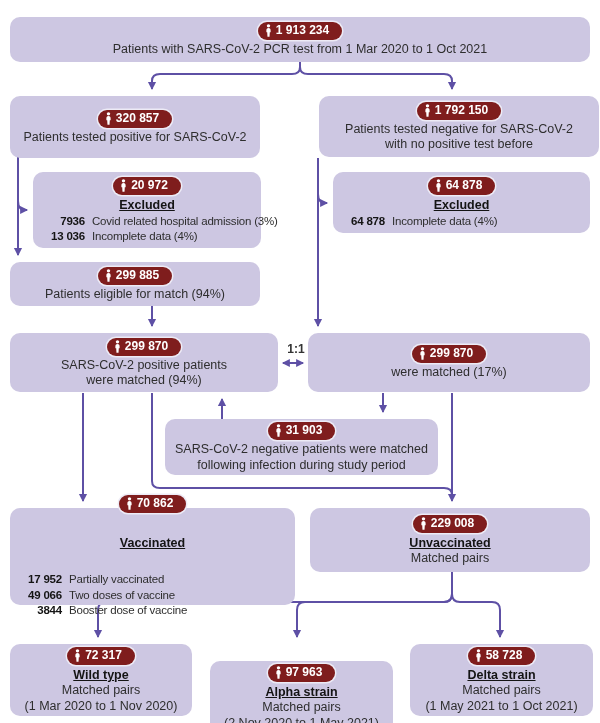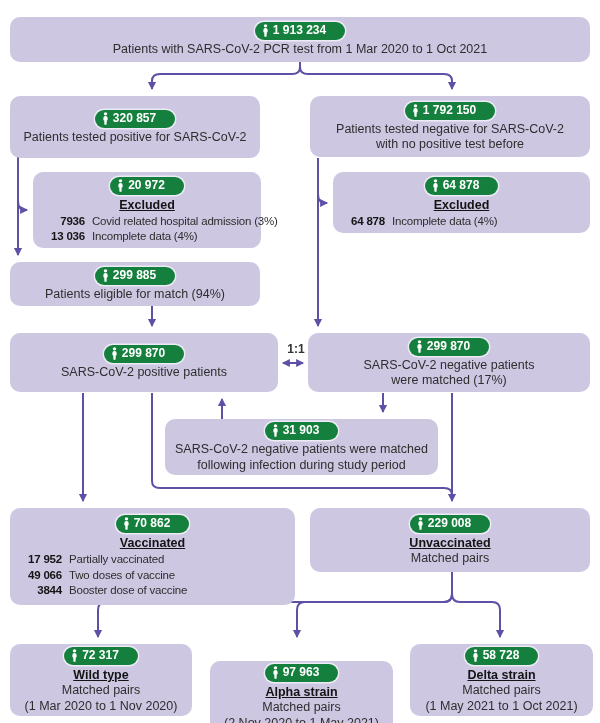--- a/index.html
+++ b/index.html
@@ -14,8 +14,8 @@
     padding:3px 6px;text-align:center;
   }
   .badge{
-    display:inline-flex;align-items:center;gap:4px;background:#15803d;color:#fff;
-    border-radius:10px;padding:1px 19px 2px 7px;font-size:12px;font-weight:bold;
+    display:inline-flex;align-items:center;gap:4px;background:#7f1d1d;color:#fff;
+    border-radius:10px;padding:1px 13px 2px 7px;font-size:12px;font-weight:bold;
     line-height:15px;box-shadow:0 0 0 1.5px #edebf6;margin:1px 0 2px 0;white-space:nowrap;
   }
   .picon{width:7px;height:13px;fill:#ffffff;flex:none;}

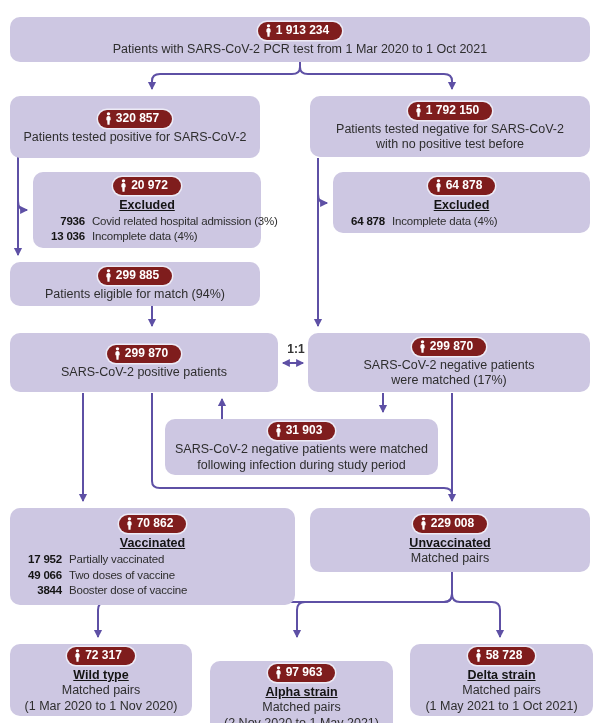--- a/index.html
+++ b/index.html
@@ -83,7 +83,7 @@
     <div class="line">Patients tested positive for SARS-CoV-2</div>
   </div>
 
-  <div class="box" style="left:310px;top:96px;width:280px;height:61px;">
+  <div class="box" style="left:319px;top:96px;width:280px;height:61px;">
     <div class="badge">
       <svg class="picon" viewBox="0 0 10 19">
           <circle cx="5" cy="2.7" r="2.5"></circle>

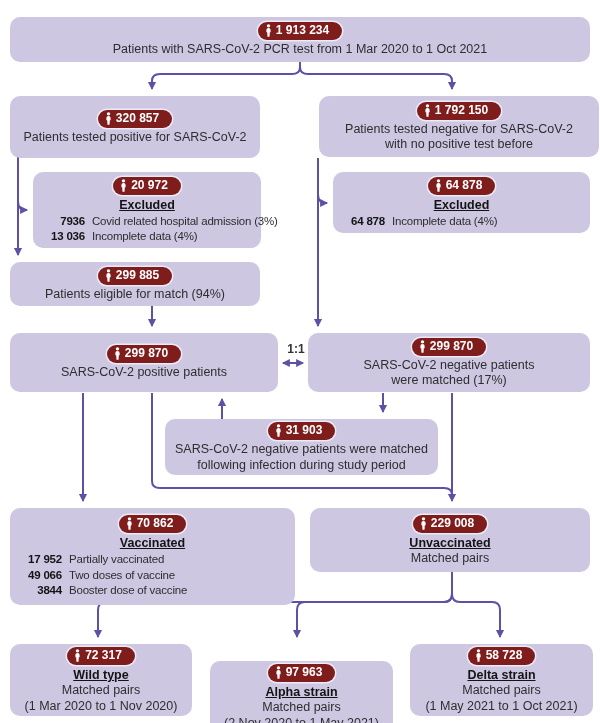--- a/index.html
+++ b/index.html
@@ -165,7 +165,6 @@
         </svg>
       <span>299 870</span>
     </div>
-    <div class="line">SARS-CoV-2 negative patients</div>
     <div class="line">were matched (17%)</div>
   </div>
 

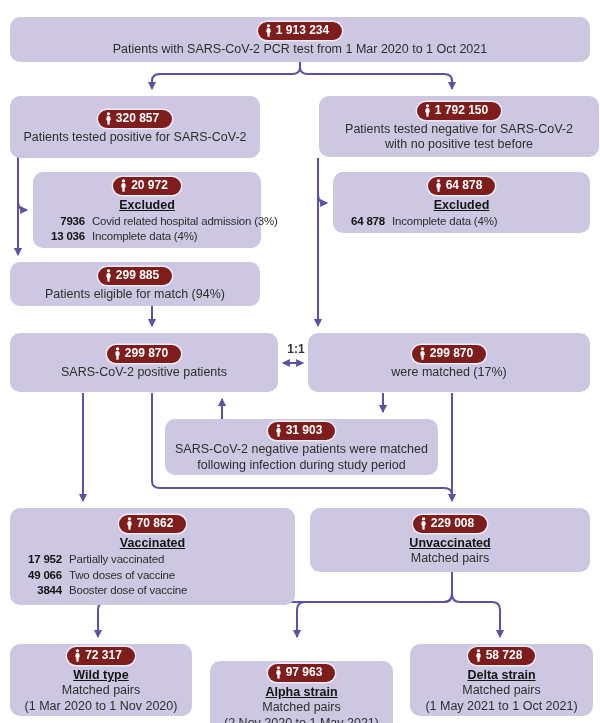--- a/index.html
+++ b/index.html
@@ -153,6 +153,7 @@
       <span>299 870</span>
     </div>
     <div class="line">SARS-CoV-2 positive patients</div>
+    <div class="line">were matched (94%)</div>
   </div>
 
   <div class="ratio">1:1</div>

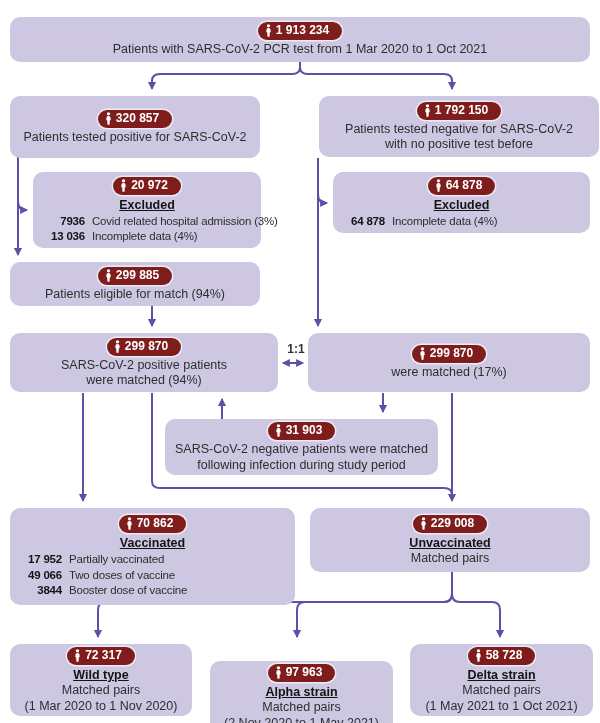--- a/index.html
+++ b/index.html
@@ -181,7 +181,7 @@
     <div class="line">following infection during study period</div>
   </div>
 
-  <div class="box" style="left:10px;top:508px;width:285px;height:97px;">
+  <div class="box" style="left:10px;top:508px;width:285px;height:97px;gap:20px;">
     <div class="badge">
       <svg class="picon" viewBox="0 0 10 19">
           <circle cx="5" cy="2.7" r="2.5"></circle>

